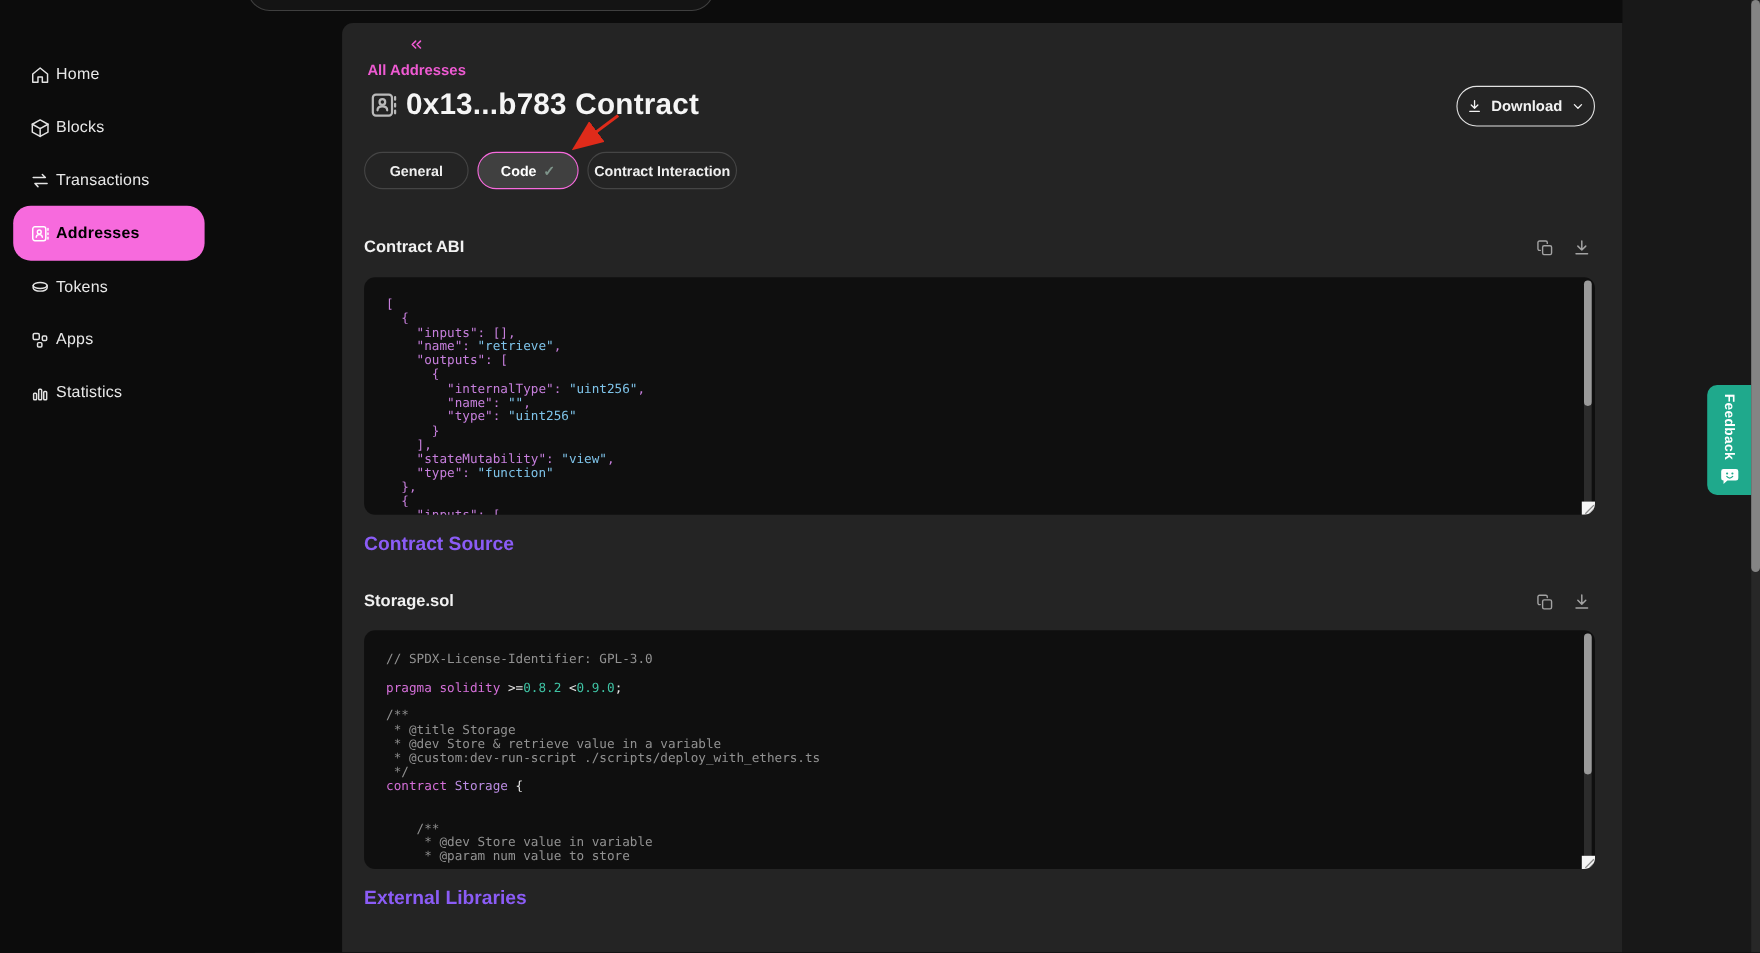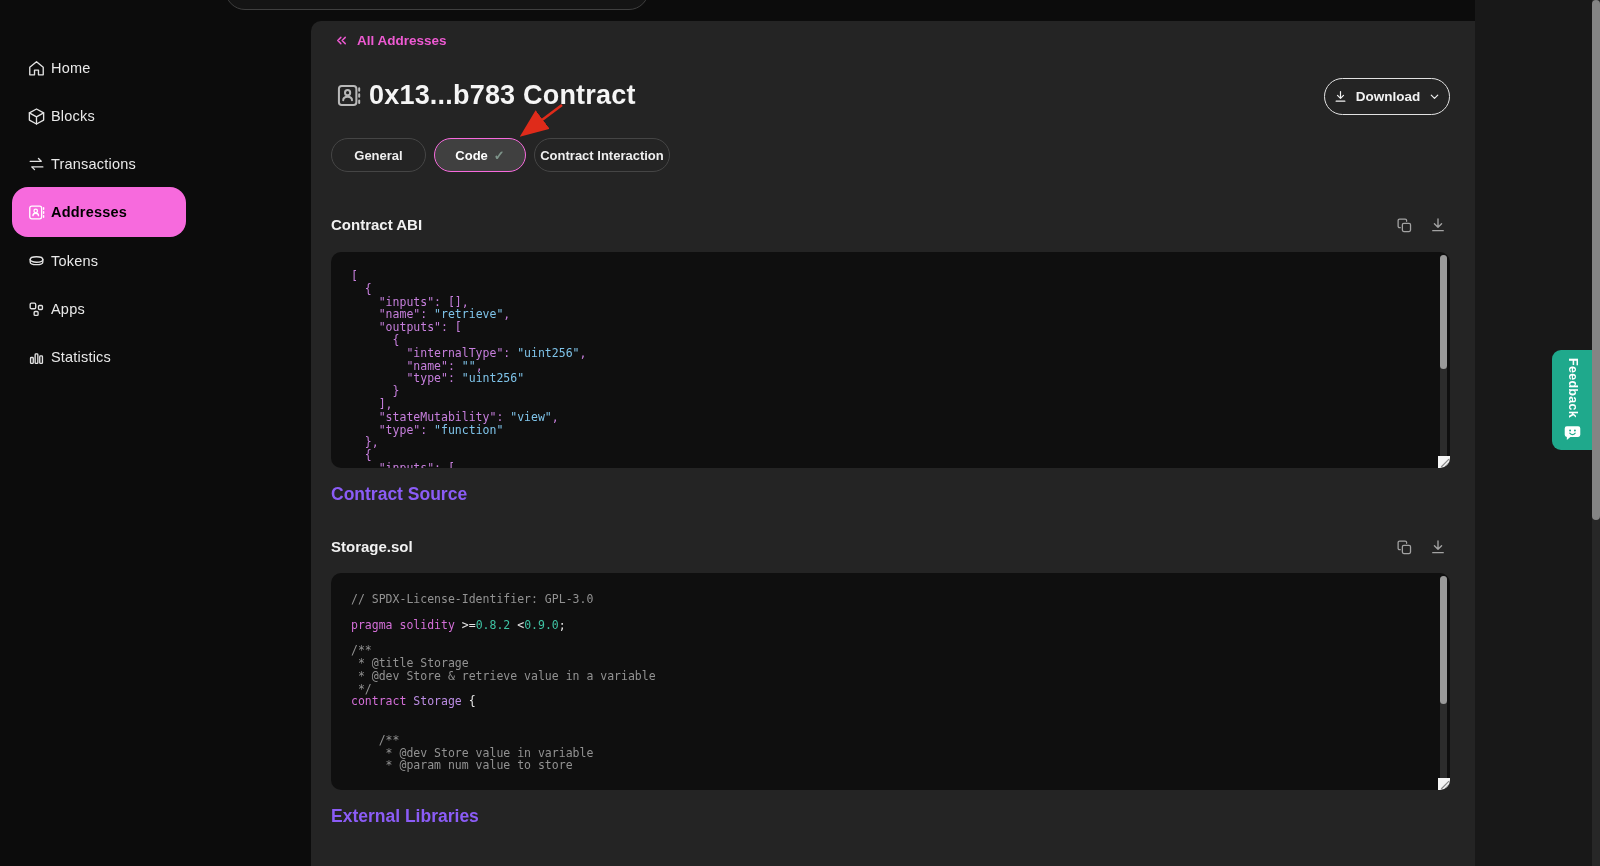--- a/index.html
+++ b/index.html
@@ -35,8 +35,8 @@
   .main-panel{position:absolute;left:311px;top:21px;width:1164px;height:845px;
     background:#242424;border-radius:10px 0 0 0;}
 
-  .breadcrumb{position:absolute;left:334px;top:33px;display:flex;align-items:flex-start;gap:8px;
-    color:#ee5ad2;font-size:13.5px;font-weight:700;cursor:pointer;}
+  .breadcrumb{position:absolute;left:334px;top:33px;display:flex;align-items:center;gap:8px;
+    color:#ee5ad2;font-size:13.5px;font-weight:700;cursor:pointer;flex-direction:column;}
   .page-title-row{position:absolute;left:335px;top:80px;display:flex;align-items:center;gap:7px;}
   .page-title{font-size:27px;font-weight:600;color:#f5f5f5;letter-spacing:.2px;}
 

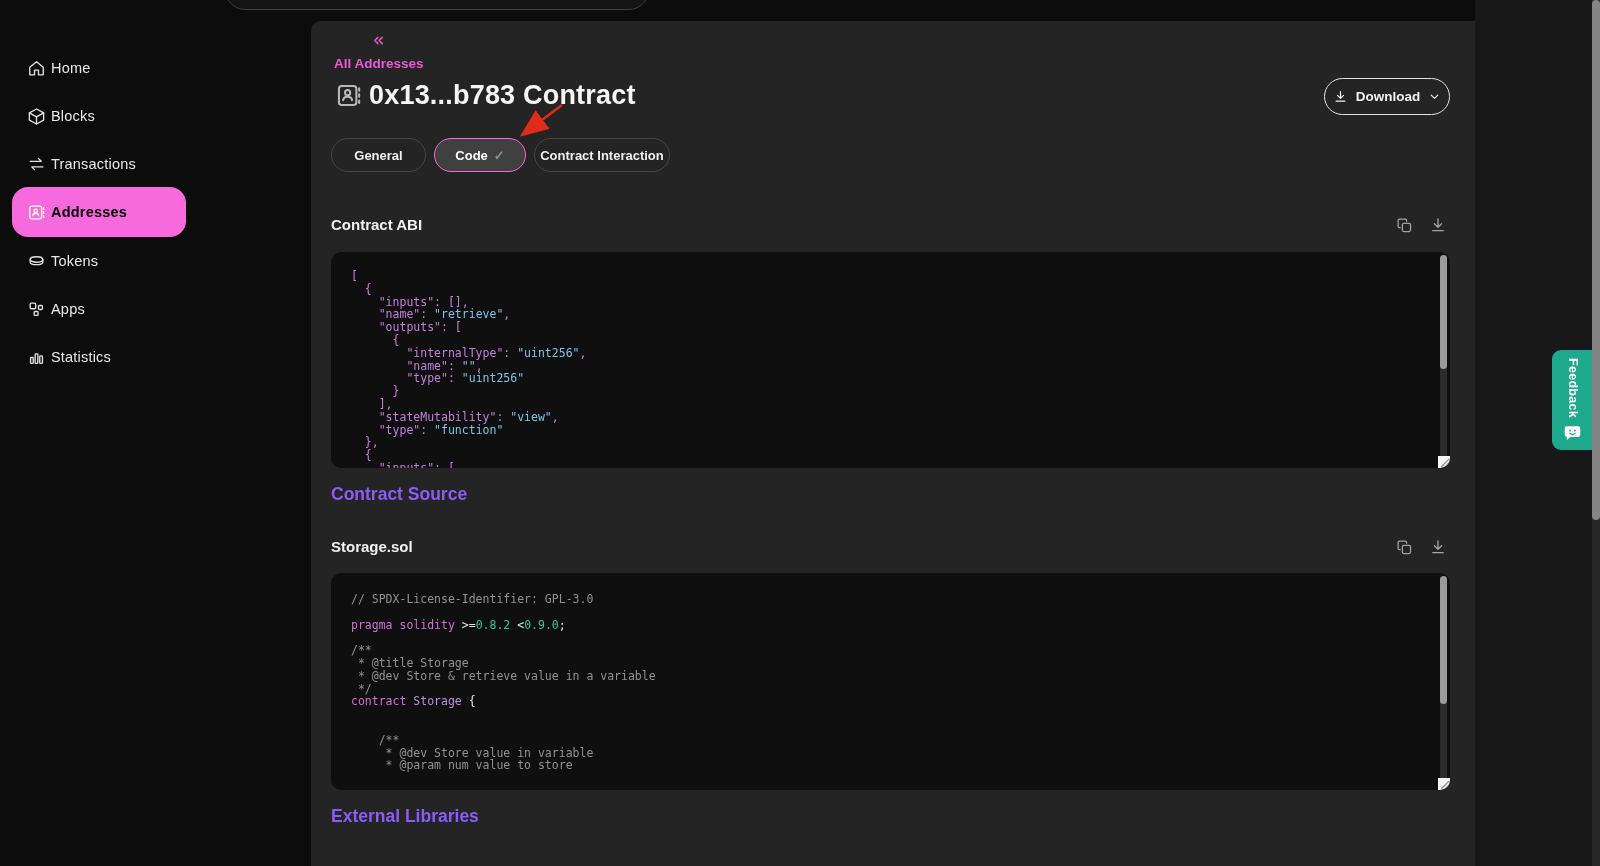--- a/index.html
+++ b/index.html
@@ -239,6 +239,7 @@
         <div class="code-line"><span class="tok-c">/**</span></div>
         <div class="code-line"><span class="tok-c"> * @title Storage</span></div>
         <div class="code-line"><span class="tok-c"> * @dev Store &amp; retrieve value in a variable</span></div>
+        <div class="code-line"><span class="tok-c"> * @custom:dev-run-script ./scripts/deploy_with_ethers.ts</span></div>
         <div class="code-line"><span class="tok-c"> */</span></div>
         <div class="code-line"><span class="tok-kw">contract </span><span class="tok-id">Storage </span><span class="tok-op">{</span></div>
         <div class="code-line">&nbsp;</div>

